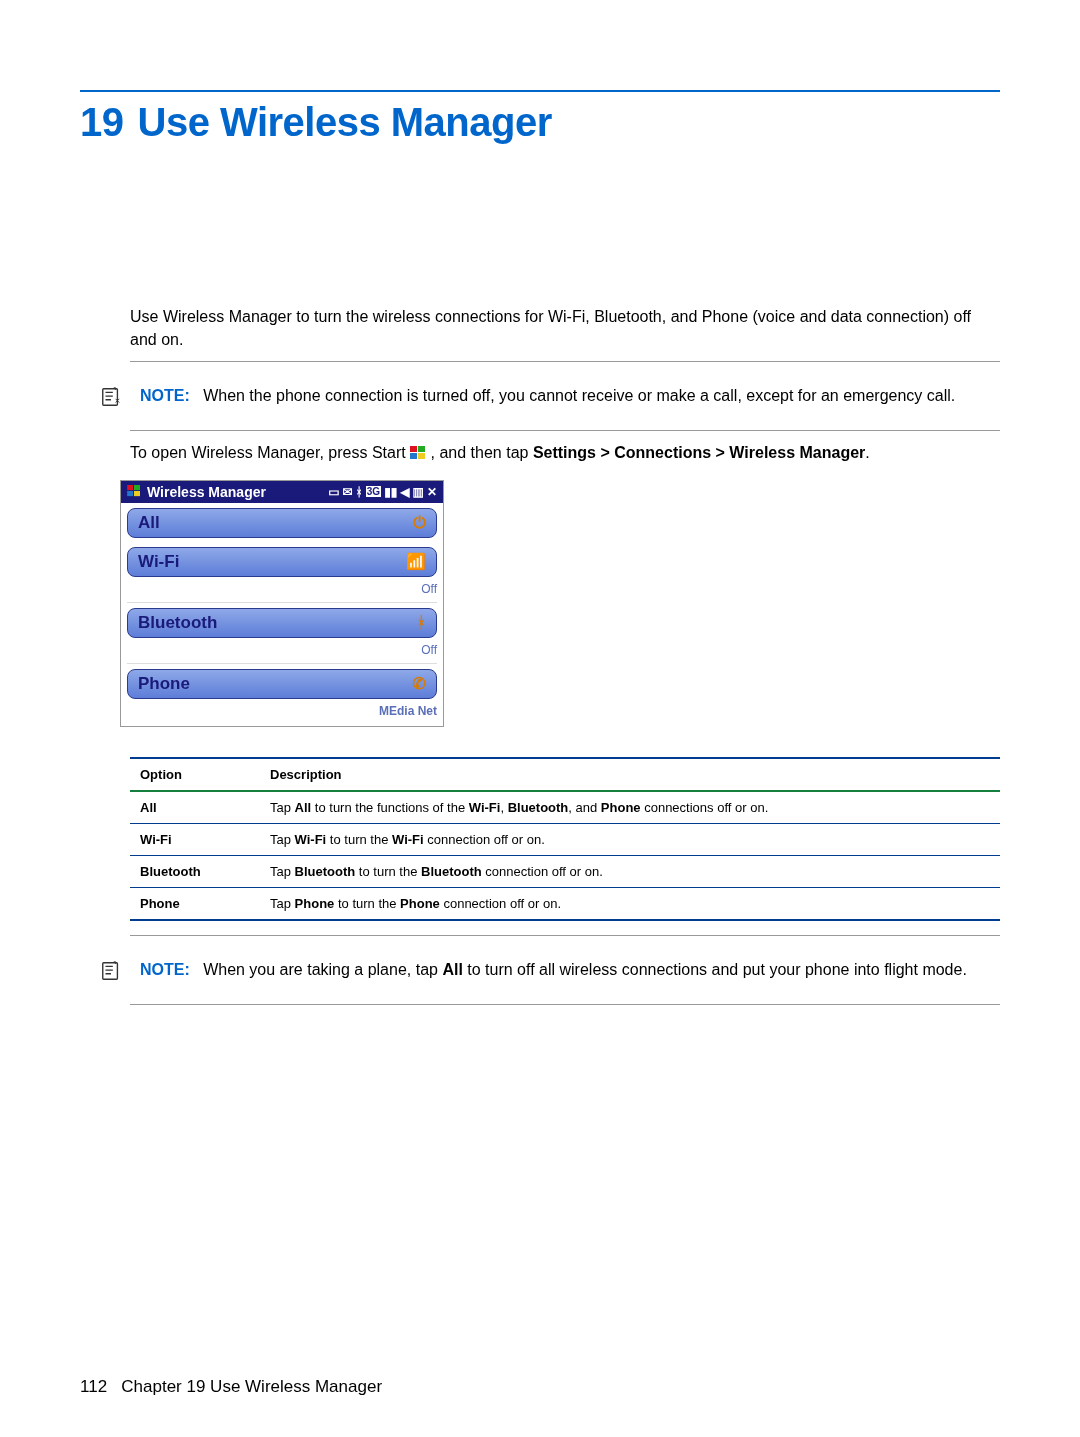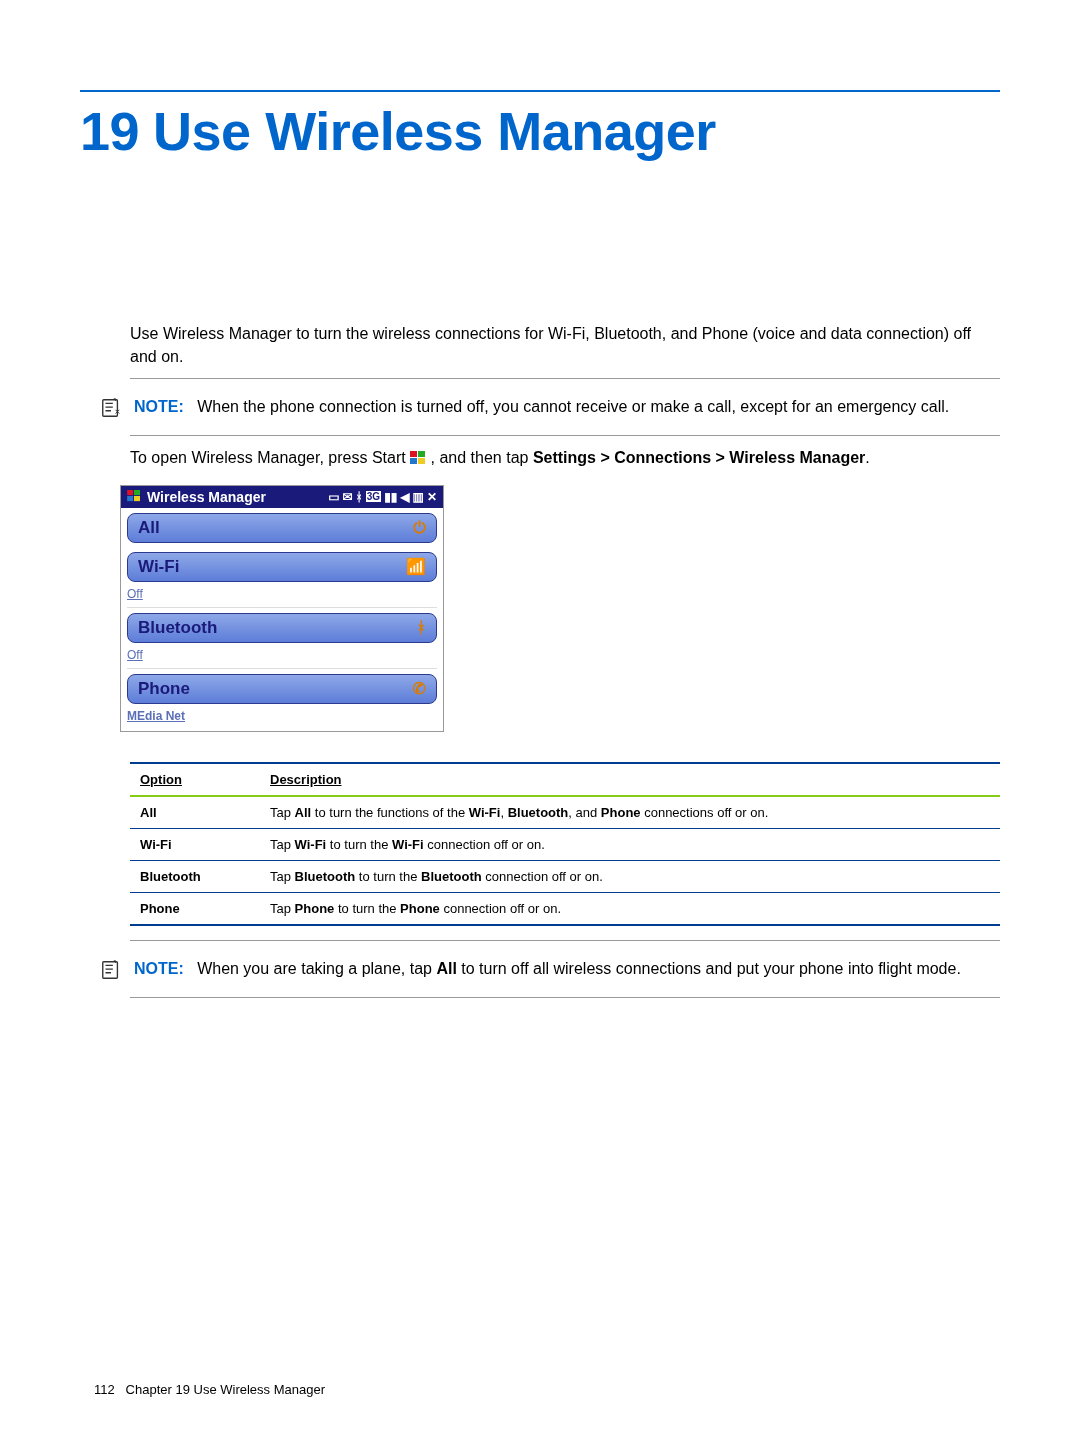--- a/index.html
+++ b/index.html
@@ -16,7 +16,7 @@
     margin-bottom: 8px;
   }
   .chapter-title {
-    font-size: 54px;
+    font-size: 40px;
     font-weight: bold;
     color: #0066cc;
     margin: 8px 0 160px 0;

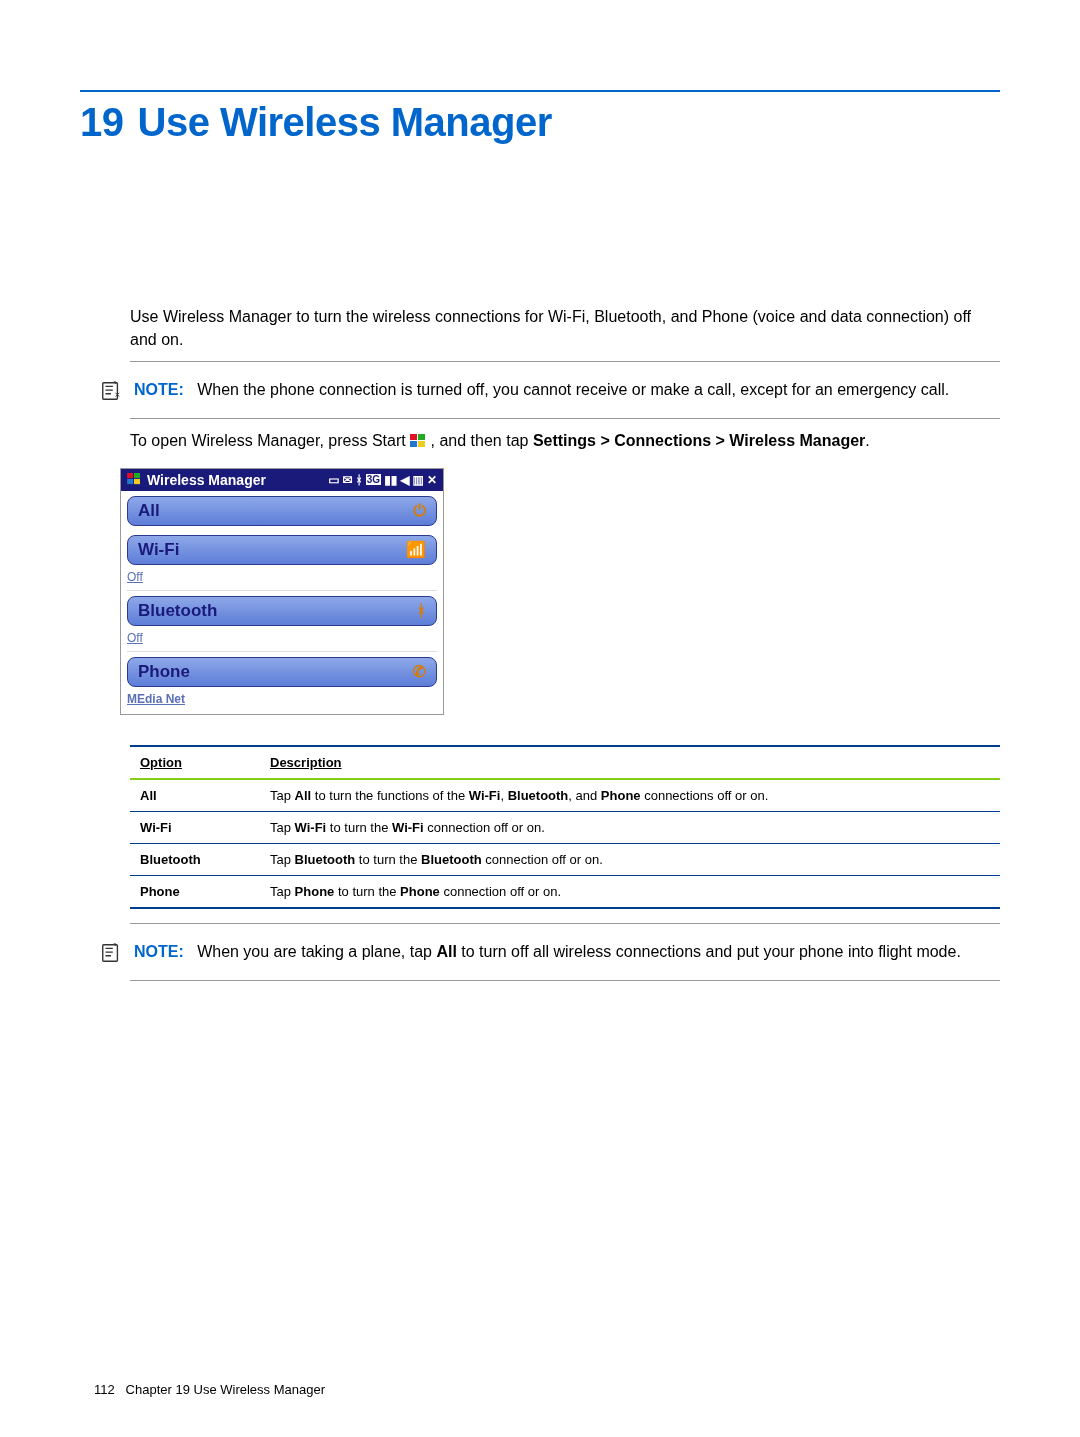--- a/index.html
+++ b/index.html
@@ -33,12 +33,12 @@
   .note-block {
     border-top: 1px solid #999;
     border-bottom: 1px solid #999;
-    padding: 16px 0;
+    padding: 22px 0;
     margin: 10px 0 10px 50px;
     font-size: 16px;
     line-height: 1.45;
     display: flex;
-    gap: 12px;
+    gap: 18px;
   }
   .note-icon {
     flex: 0 0 auto;

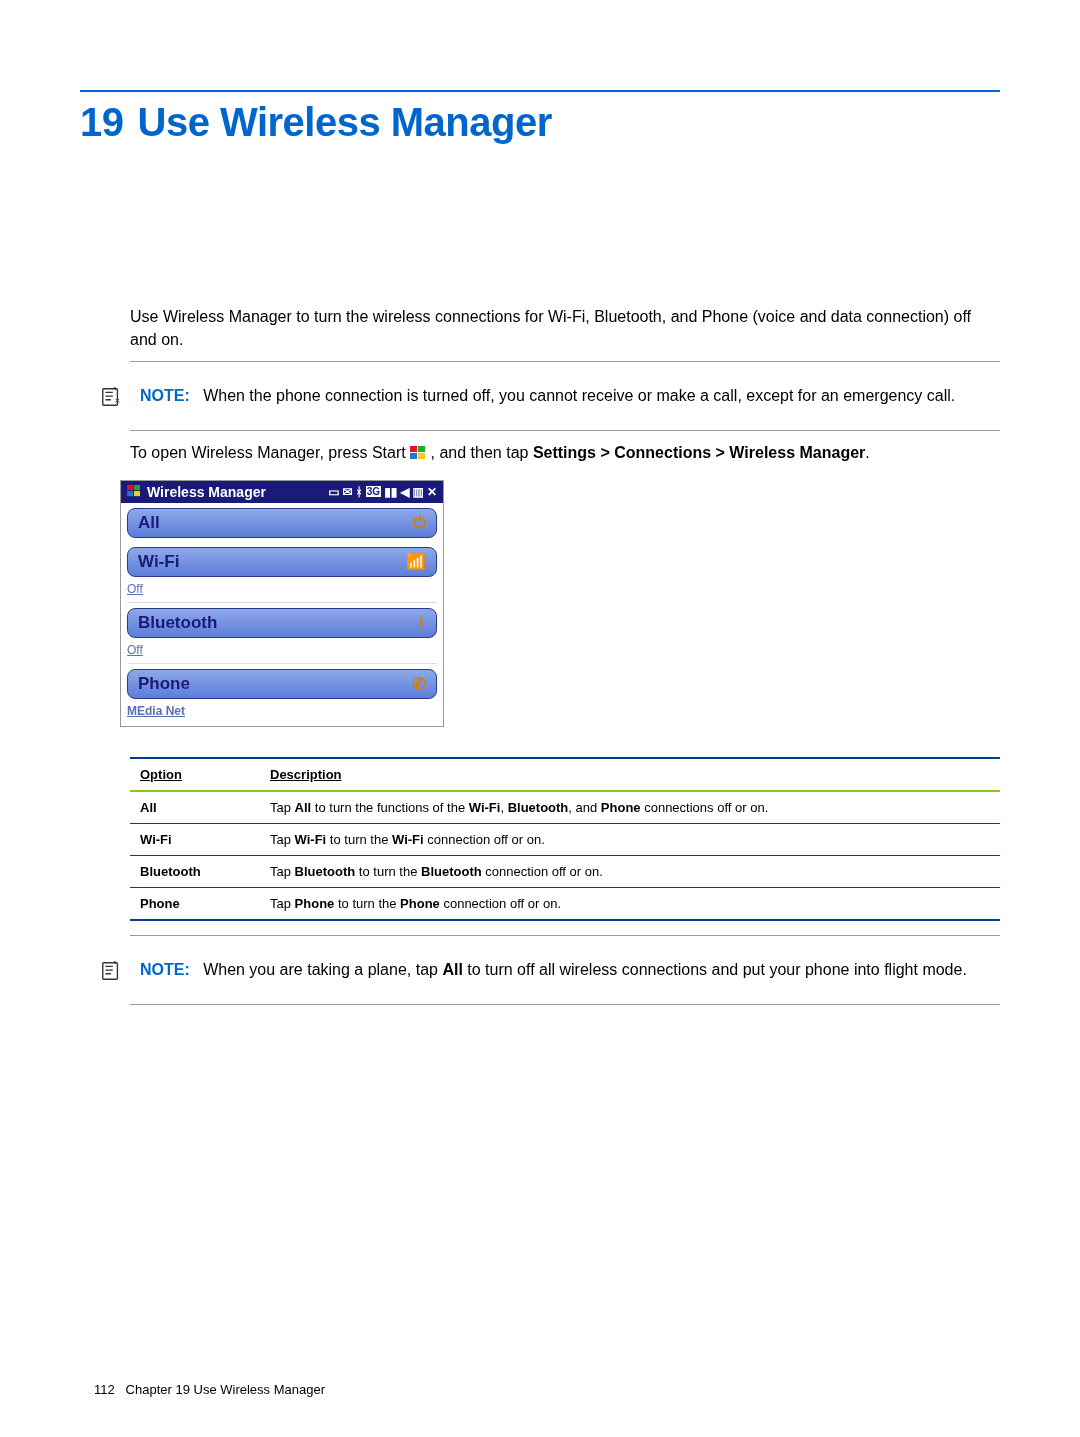--- a/index.html
+++ b/index.html
@@ -97,13 +97,12 @@
     font-size: 16px;
   }
   .ss-sub {
-    text-align: left;
+    text-align: right;
     font-size: 12px;
     color: #5a6fb8;
     padding: 3px 0 6px 0;
     border-bottom: 1px solid #ddd;
     margin: 0 6px;
-    text-decoration: underline;
   }
   .ss-sub-last { border-bottom: none; padding-bottom: 8px; }
   .ss-sub b { font-weight: bold; }

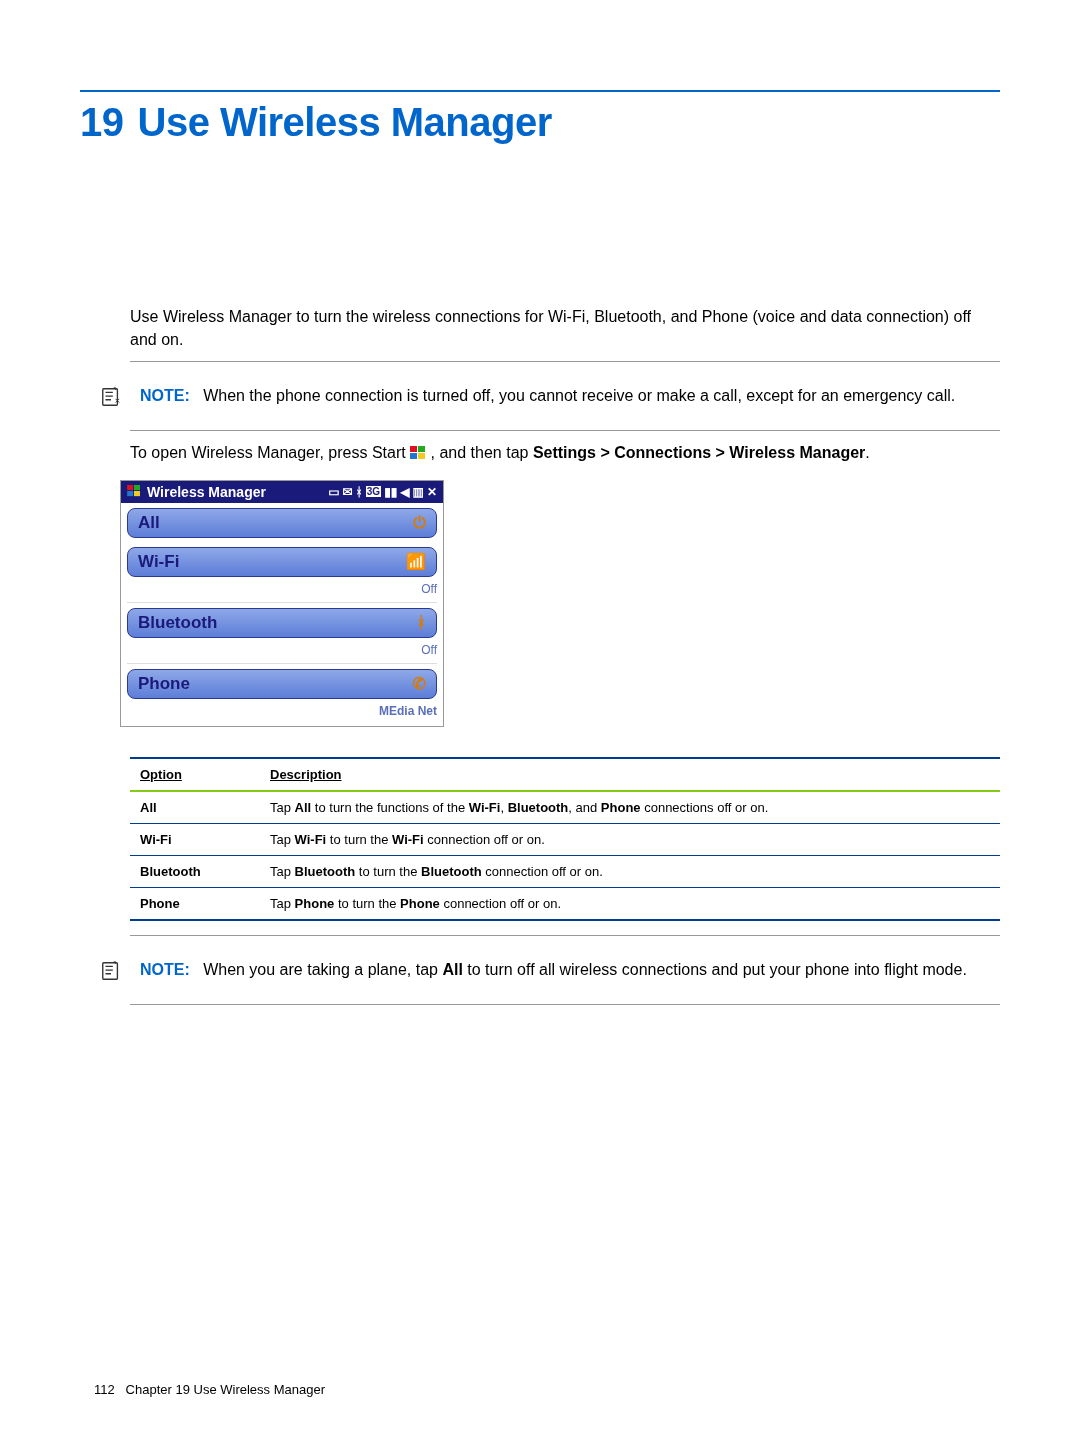--- a/index.html
+++ b/index.html
@@ -132,8 +132,7 @@
   }
   .opt-table thead tr {
     border-top: 2px solid #003c8f;
-    border-bottom: 2px solid #84cc16;
-    text-decoration: underline;
+    border-bottom: 2px solid #15803d;
   }
   .opt-table tbody tr {
     border-bottom: 1px solid #003c8f;

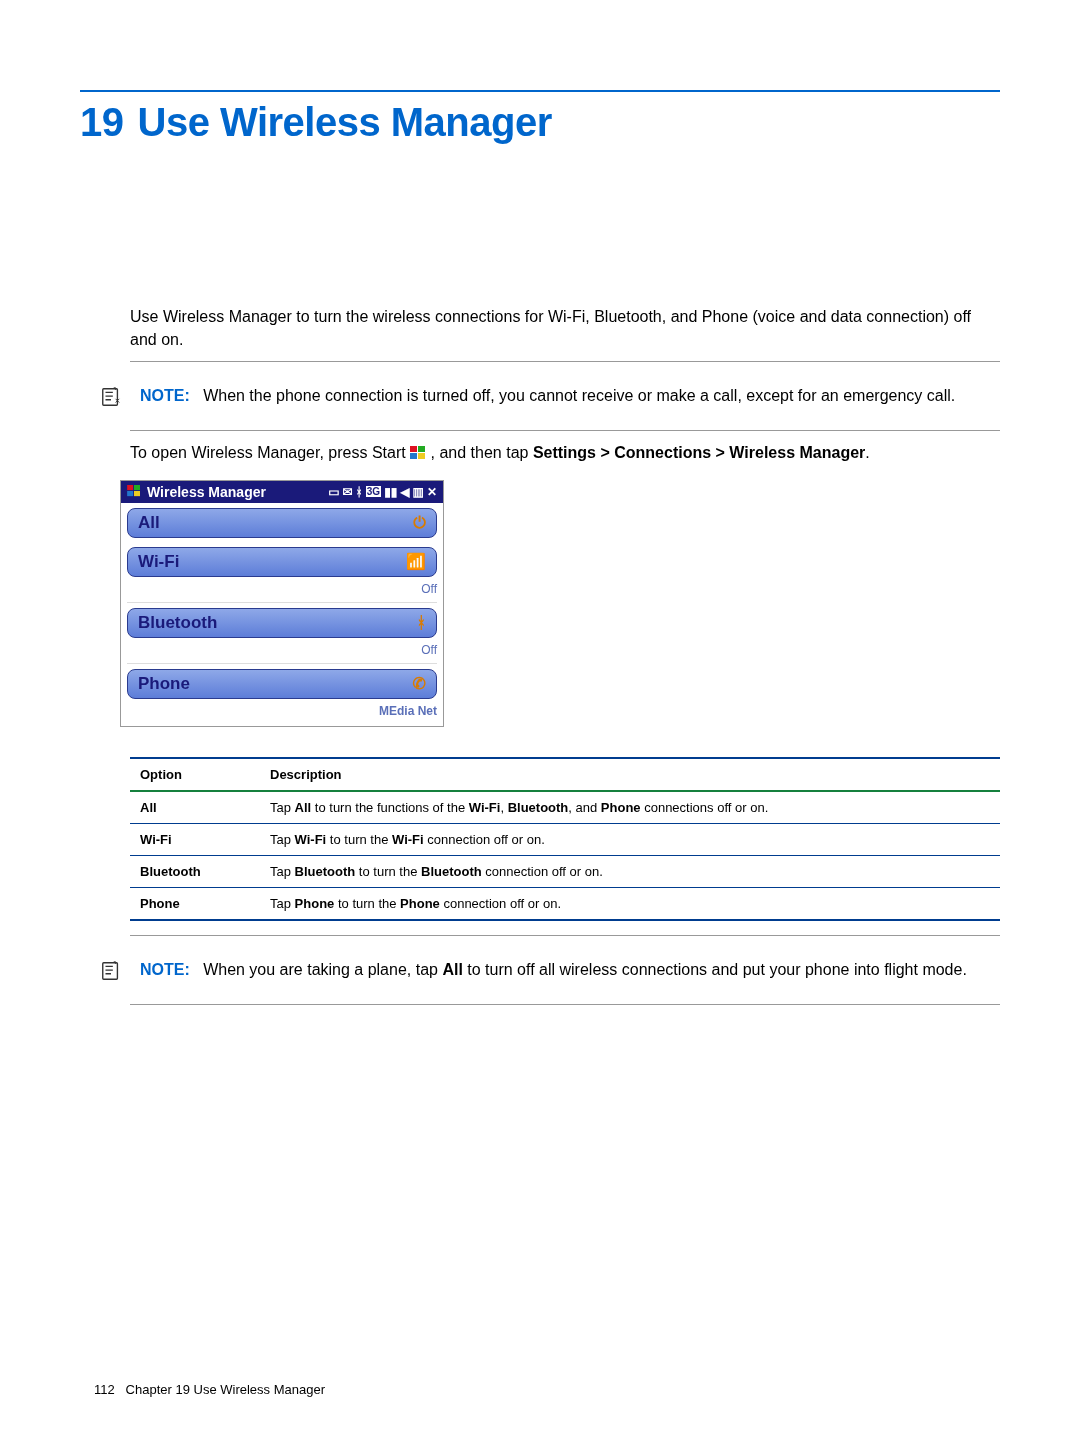--- a/index.html
+++ b/index.html
@@ -150,8 +150,8 @@
   .footer {
     position: fixed;
     bottom: 40px;
-    left: 94px;
-    font-size: 13px;
+    left: 80px;
+    font-size: 17px;
   }
   .inline-icon { vertical-align: middle; }
 </style>

